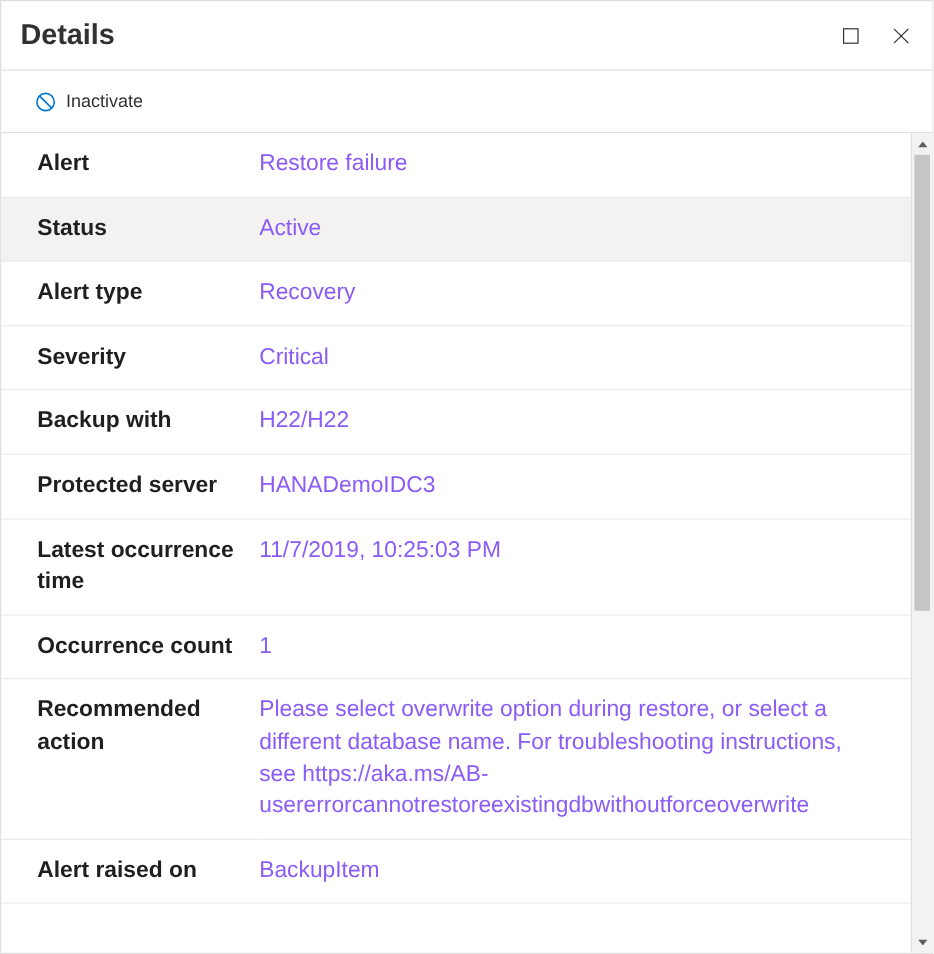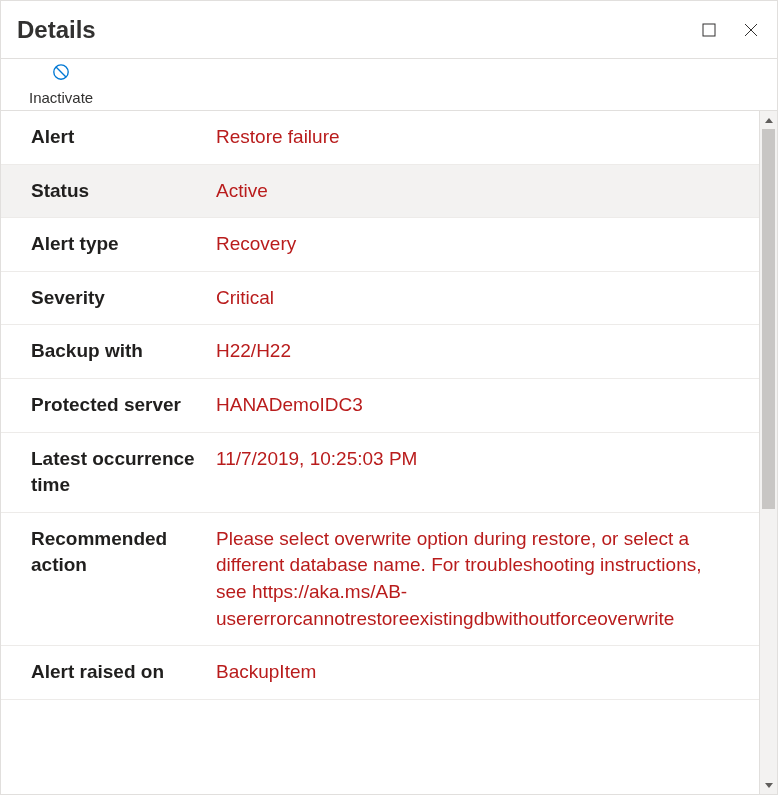--- a/index.html
+++ b/index.html
@@ -69,7 +69,6 @@
       cursor: pointer;
       color: #323130;
       font-size: 15px;
-      flex-direction: column;
     }
     .inactivate-icon {
       width: 18px;

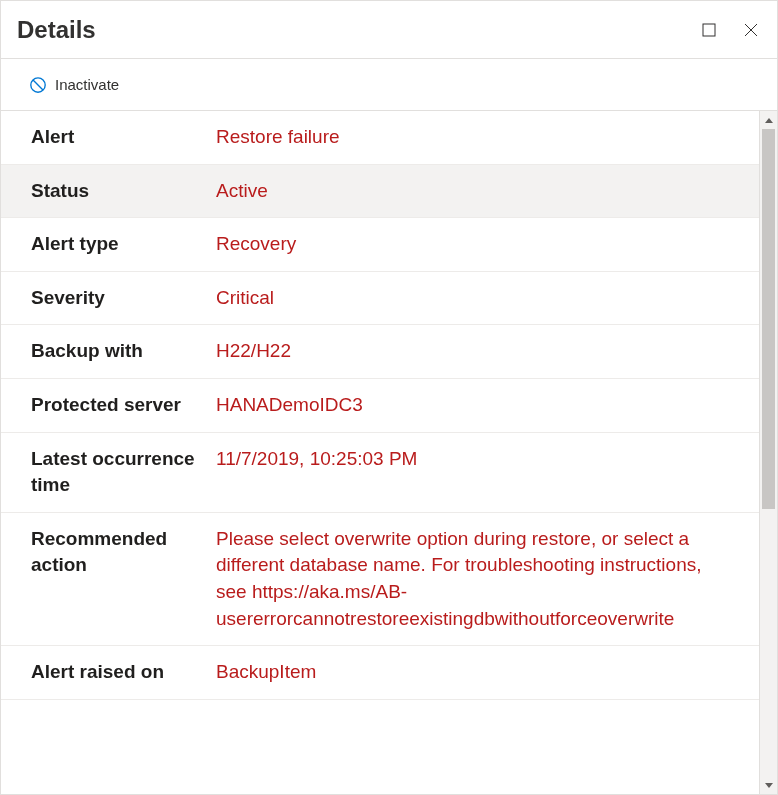--- a/index.html
+++ b/index.html
@@ -108,7 +108,7 @@
       color: #201f1e;
     }
     .details-table td.value {
-      color: #b91c1c;
+      color: #8b5cf6;
       padding-right: 28px;
     }
     .scrollbar {

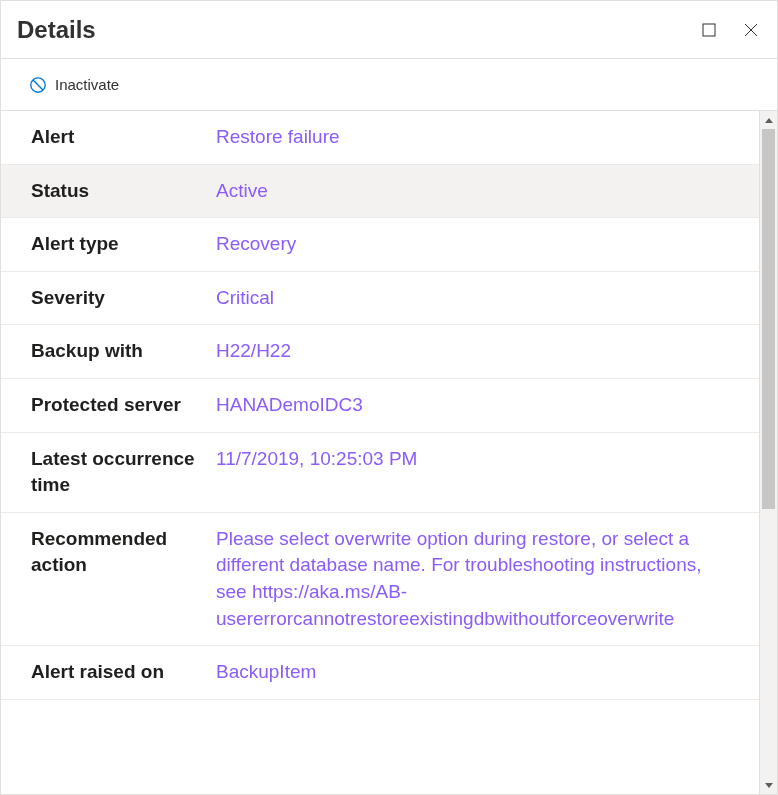--- a/index.html
+++ b/index.html
@@ -209,6 +209,10 @@
               <td class="value">11/7/2019, 10:25:03 PM</td>
             </tr>
             <tr>
+              <td class="label">Occurrence count</td>
+              <td class="value">1</td>
+            </tr>
+            <tr>
               <td class="label">Recommended action</td>
               <td class="value">Please select overwrite option during restore, or select a different database name. For troubleshooting instructions, see https://aka.ms/AB-usererrorcannotrestoreexistingdbwithoutforceoverwrite</td>
             </tr>

